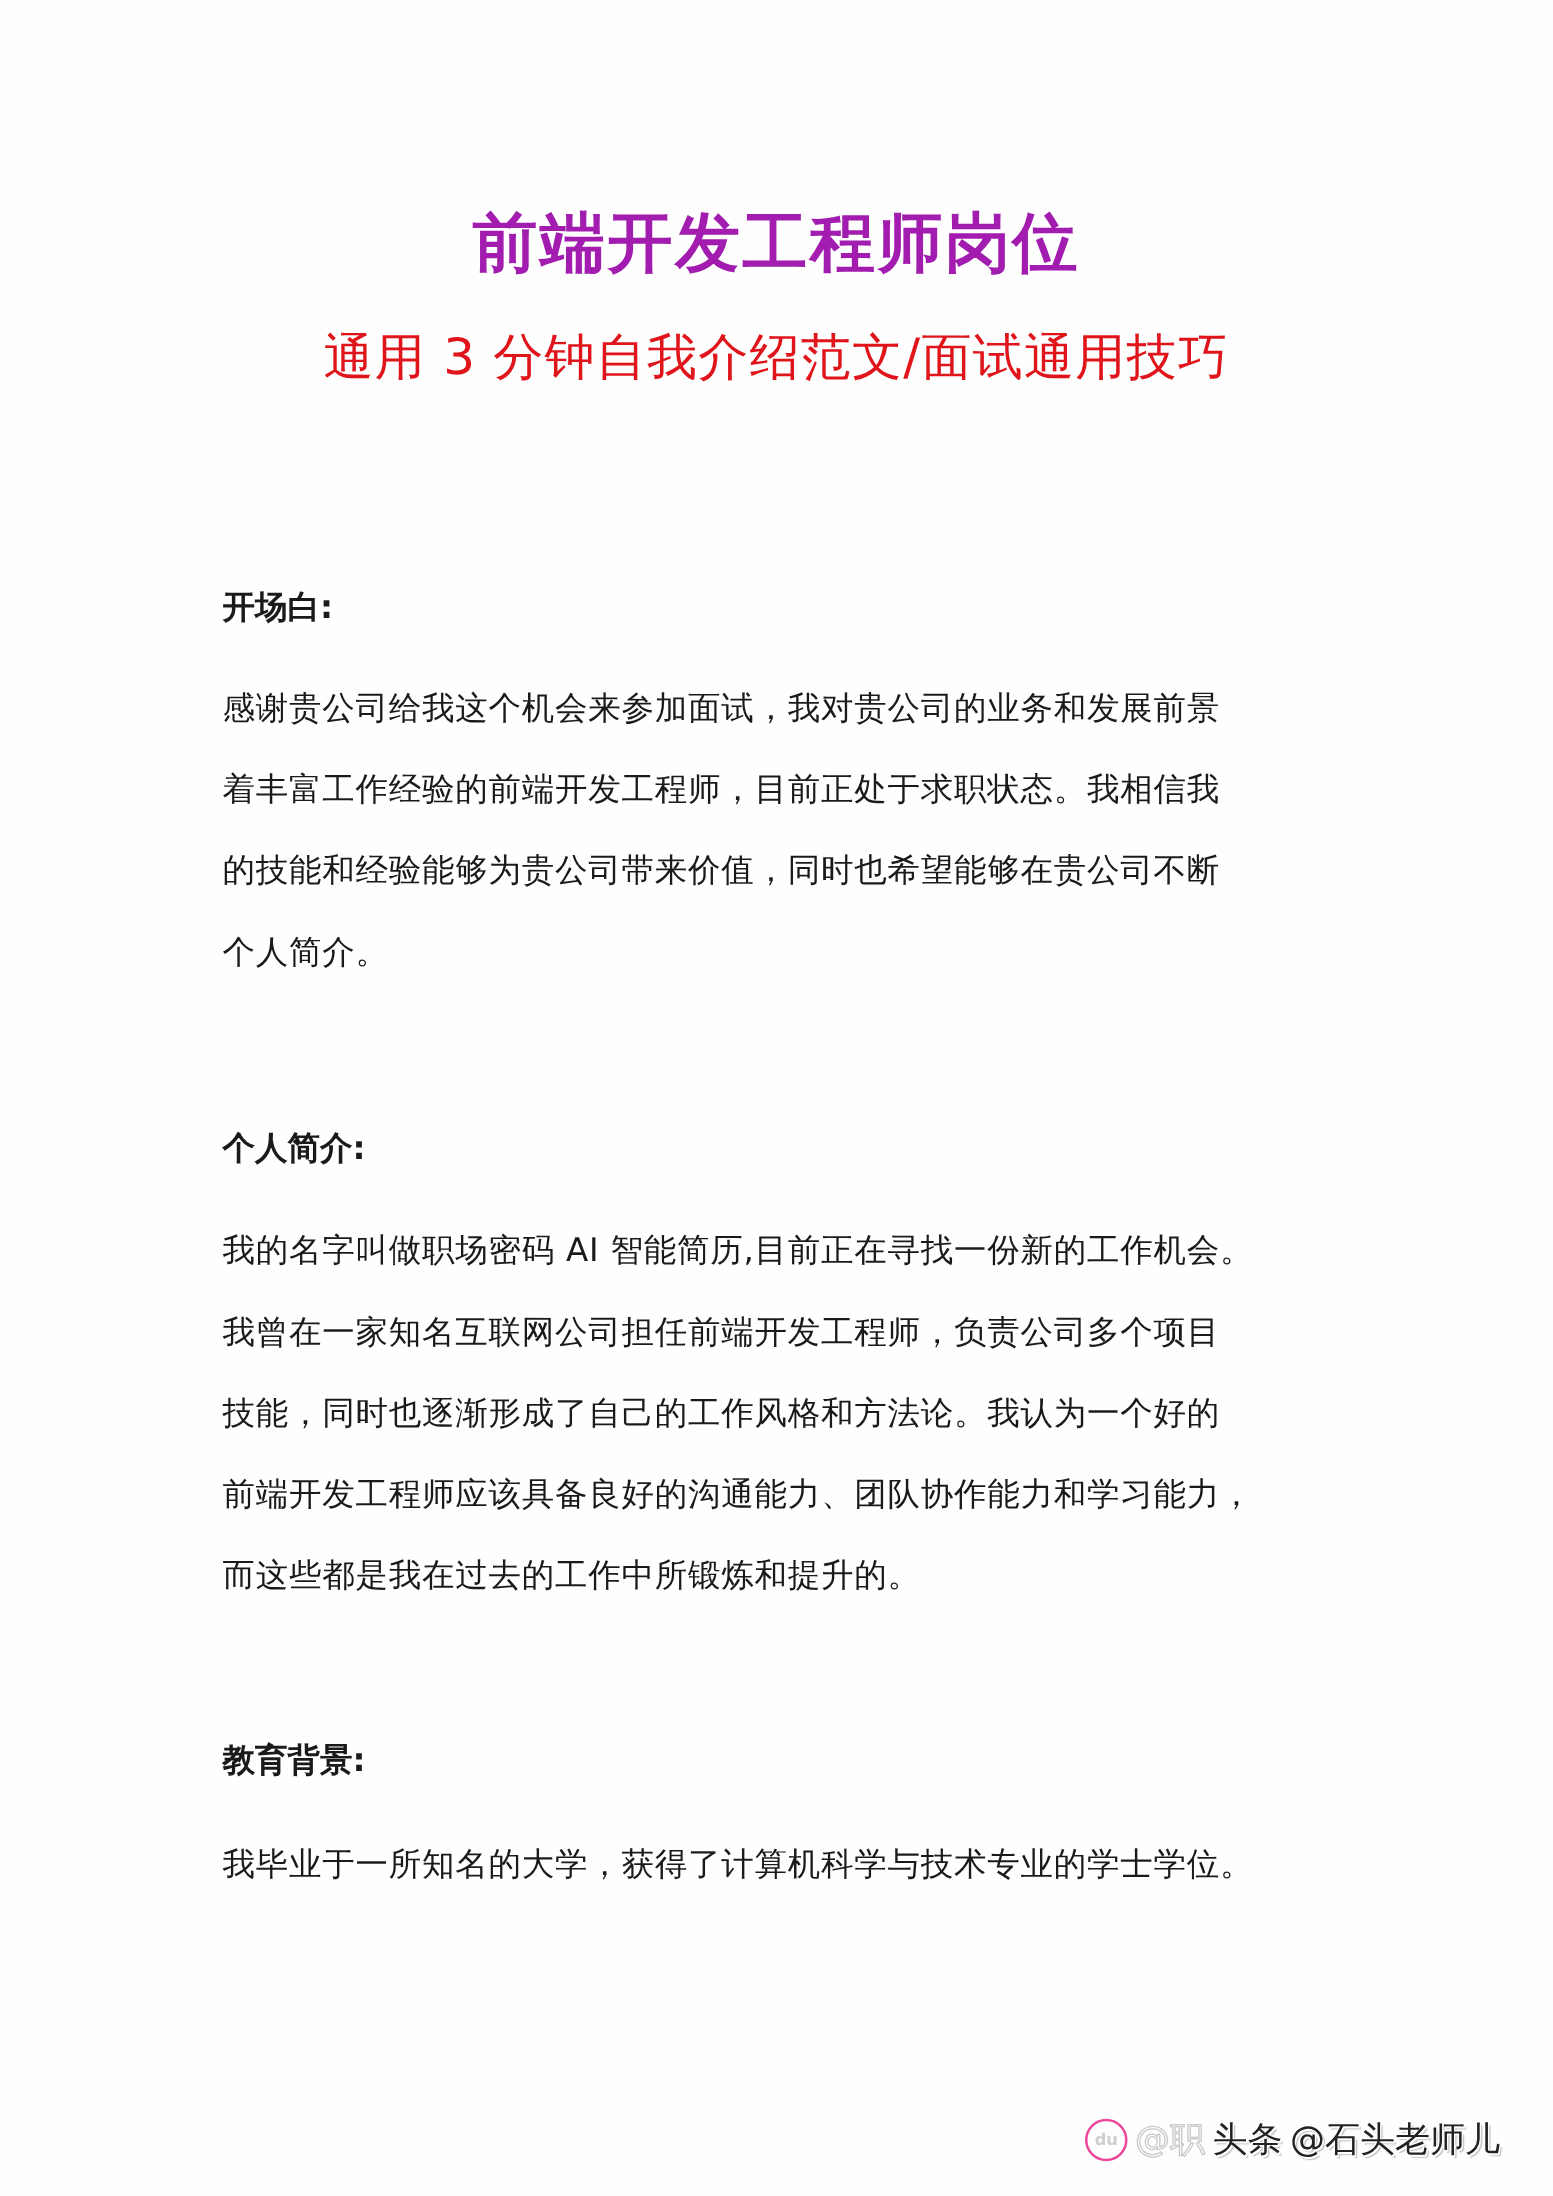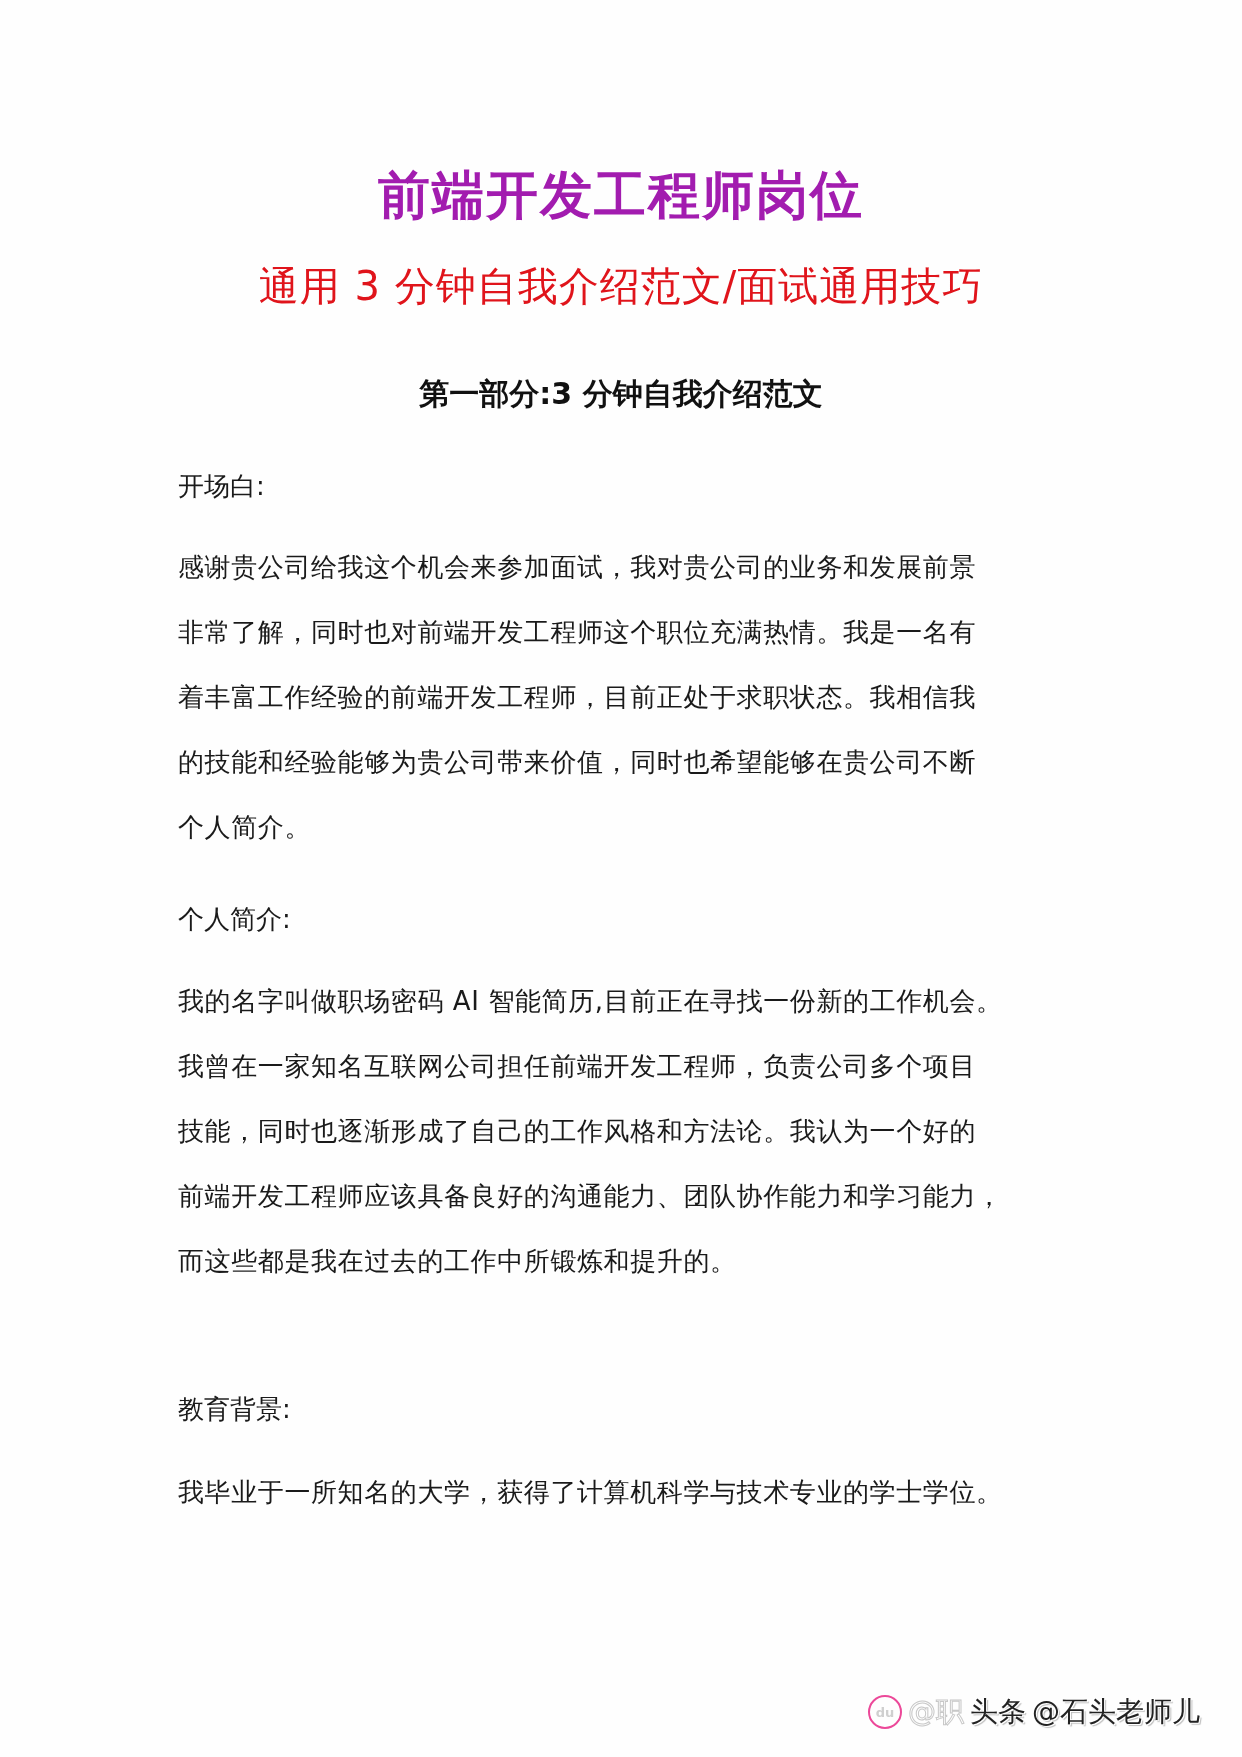--- a/index.html
+++ b/index.html
@@ -114,7 +114,6 @@
 
   <div class="title-main">前端开发工程师岗位</div>
   <div class="title-sub">通用 3 分钟自我介绍范文/面试通用技巧</div>
-  <div class="section-heading">第一部分:3 分钟自我介绍范文</div>
 
   <div class="label" style="top:466px;">开场白:</div>
   <div class="para" style="top:547px;">

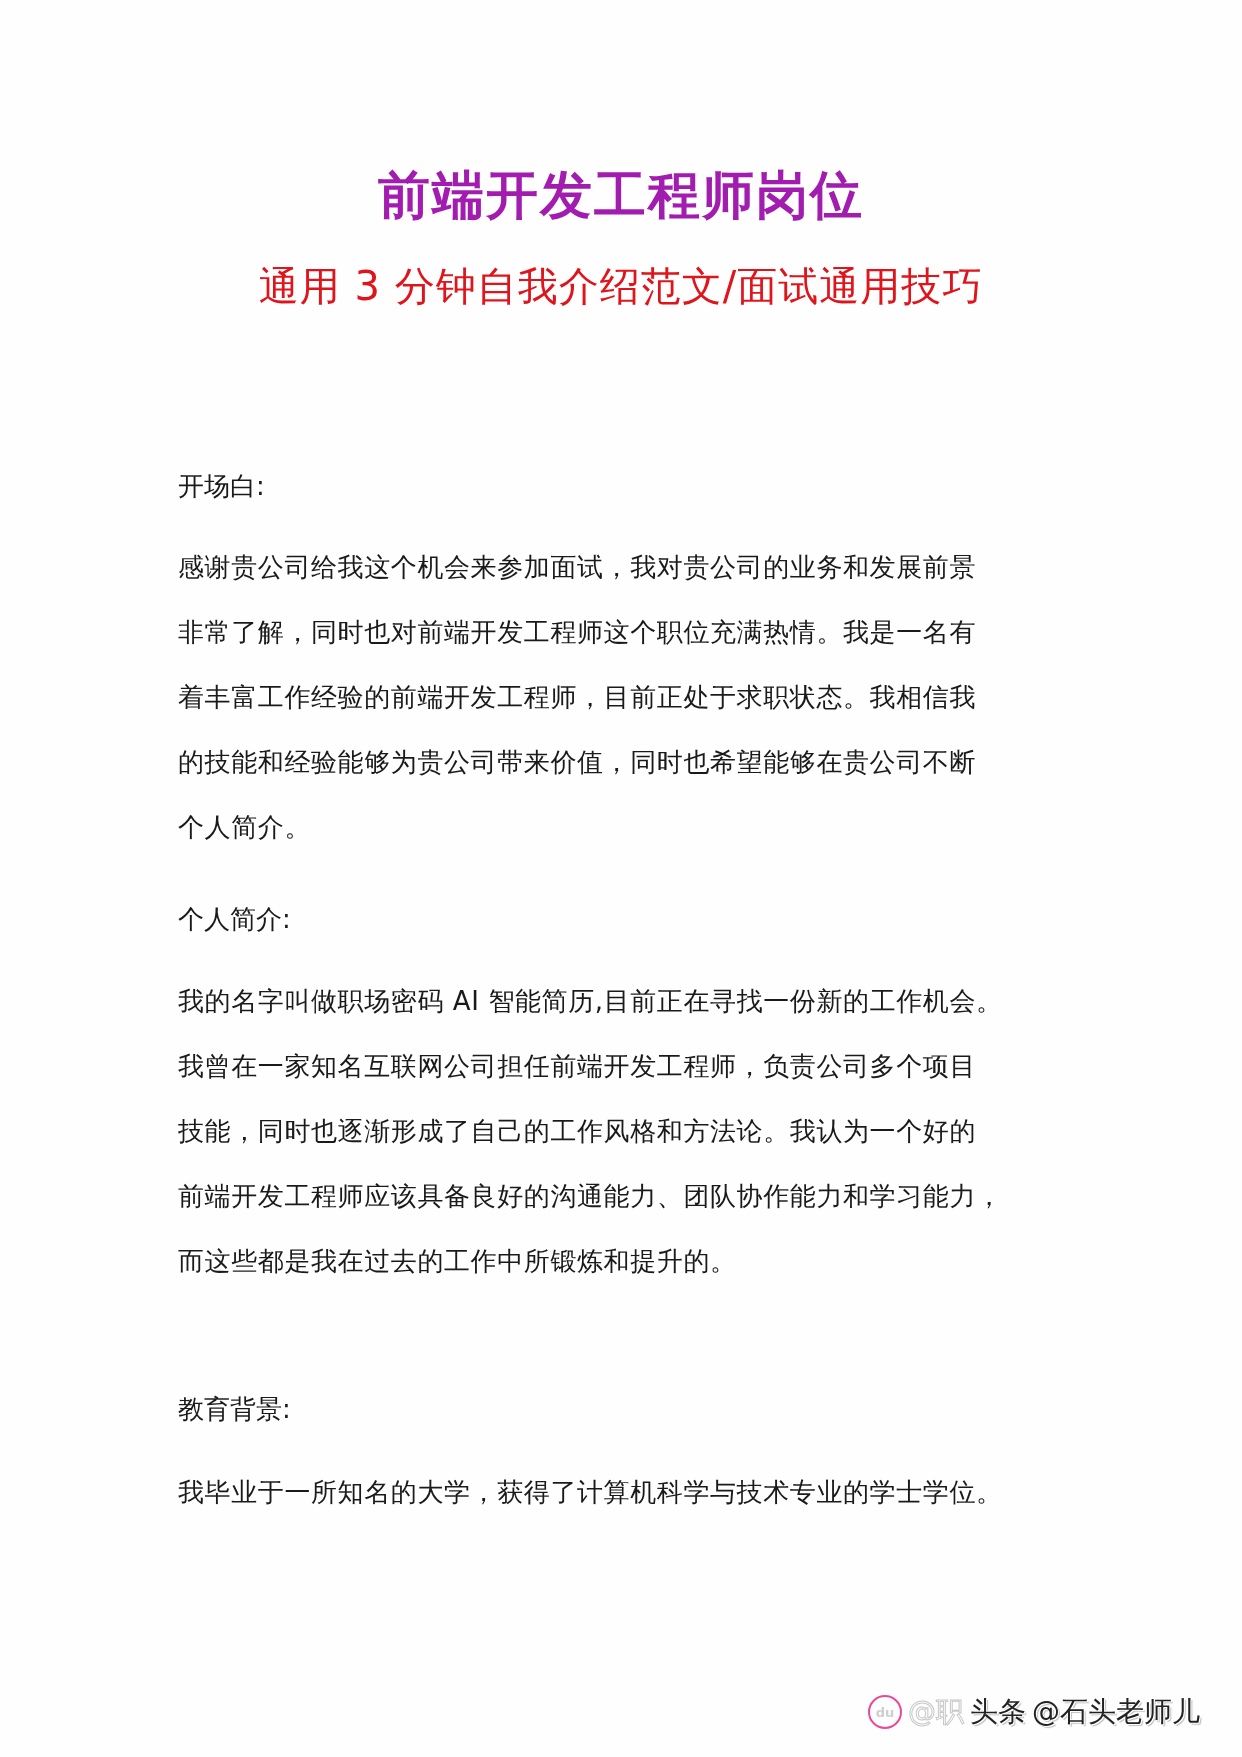--- a/index.html
+++ b/index.html
@@ -60,6 +60,7 @@
       font-size: 26px;
       color: #1a1a1a;
       line-height: 40px;
+      font-weight: bold;
     }
     .para {
       position: absolute;

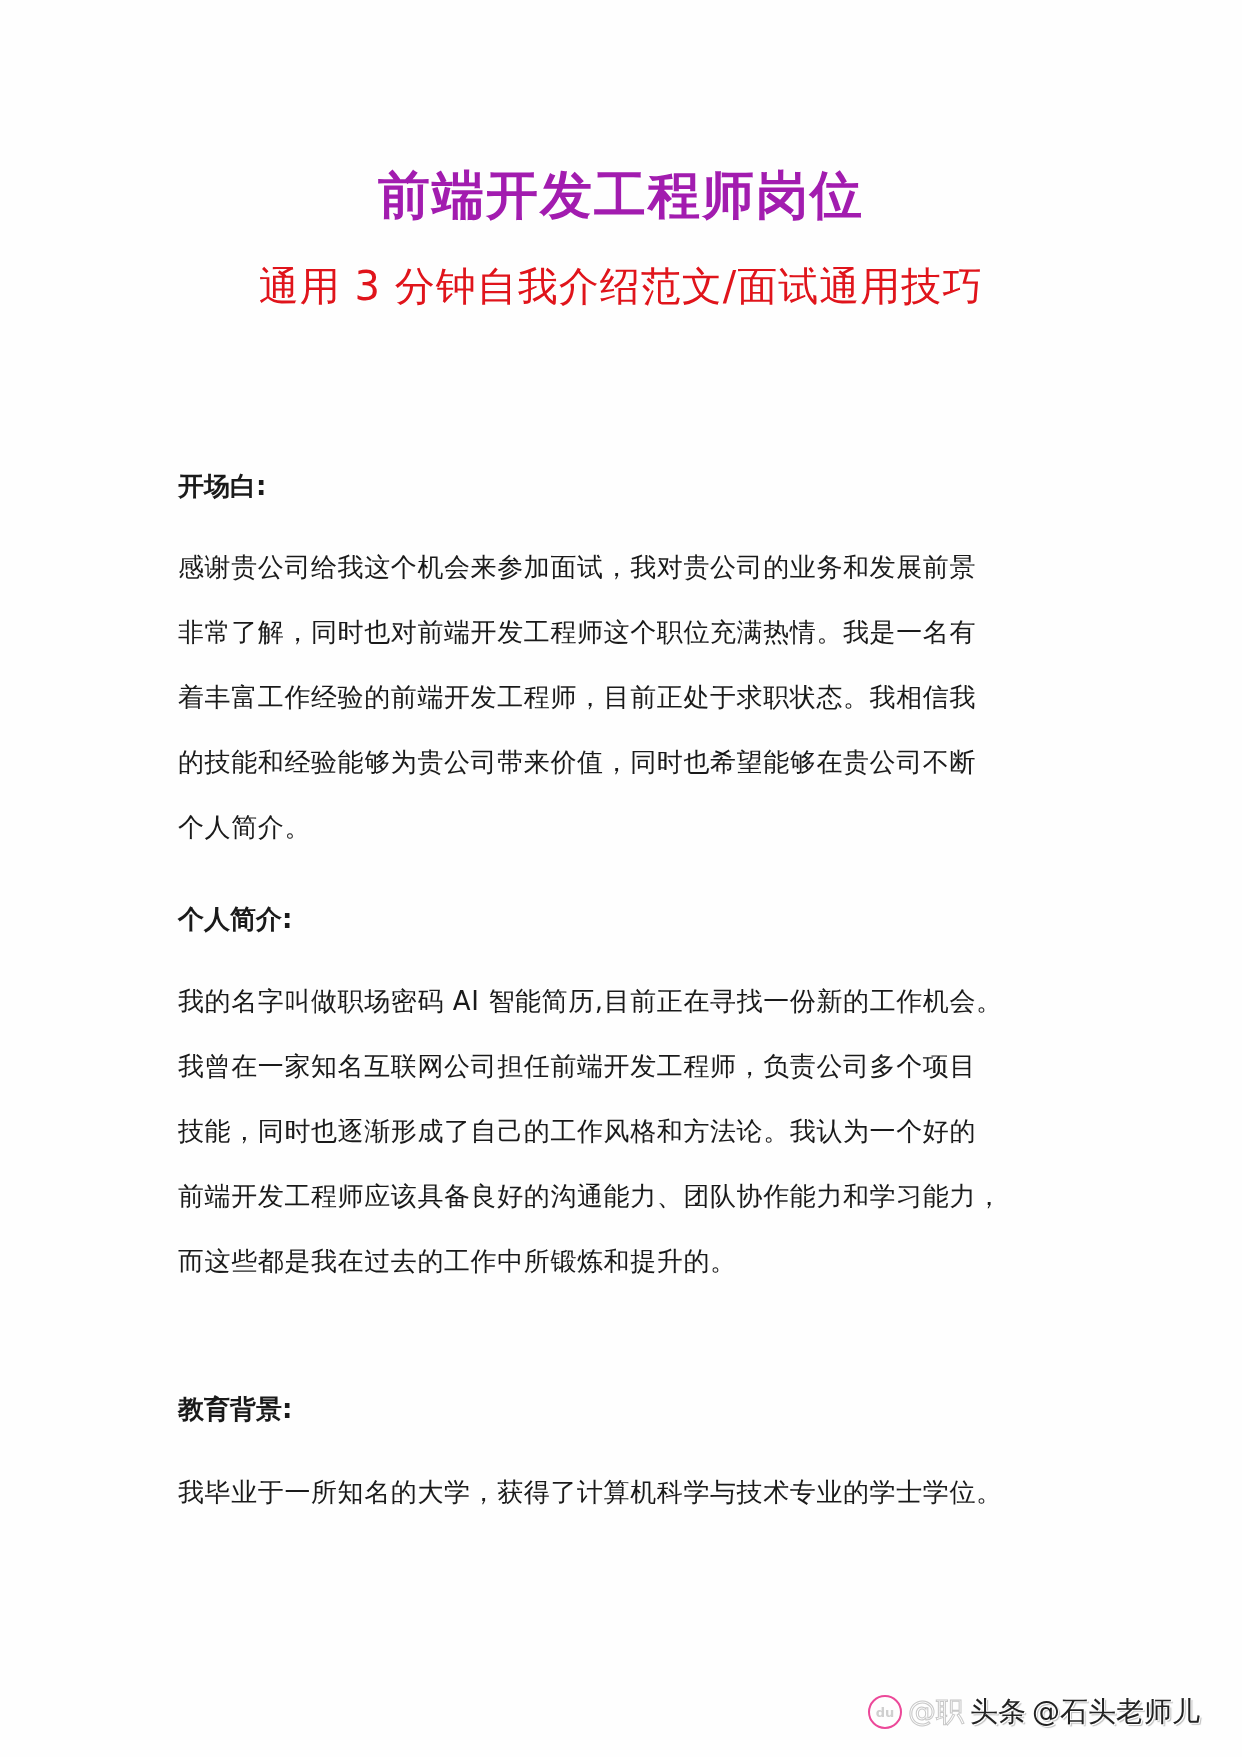--- a/index.html
+++ b/index.html
@@ -119,7 +119,6 @@
   <div class="label" style="top:466px;">开场白:</div>
   <div class="para" style="top:547px;">
     <span class="line">感谢贵公司给我这个机会来参加面试，我对贵公司的业务和发展前景</span>
-    <span class="line">非常了解，同时也对前端开发工程师这个职位充满热情。我是一名有</span>
     <span class="line">着丰富工作经验的前端开发工程师，目前正处于求职状态。我相信我</span>
     <span class="line">的技能和经验能够为贵公司带来价值，同时也希望能够在贵公司不断</span>
     <span class="line">个人简介。</span>

